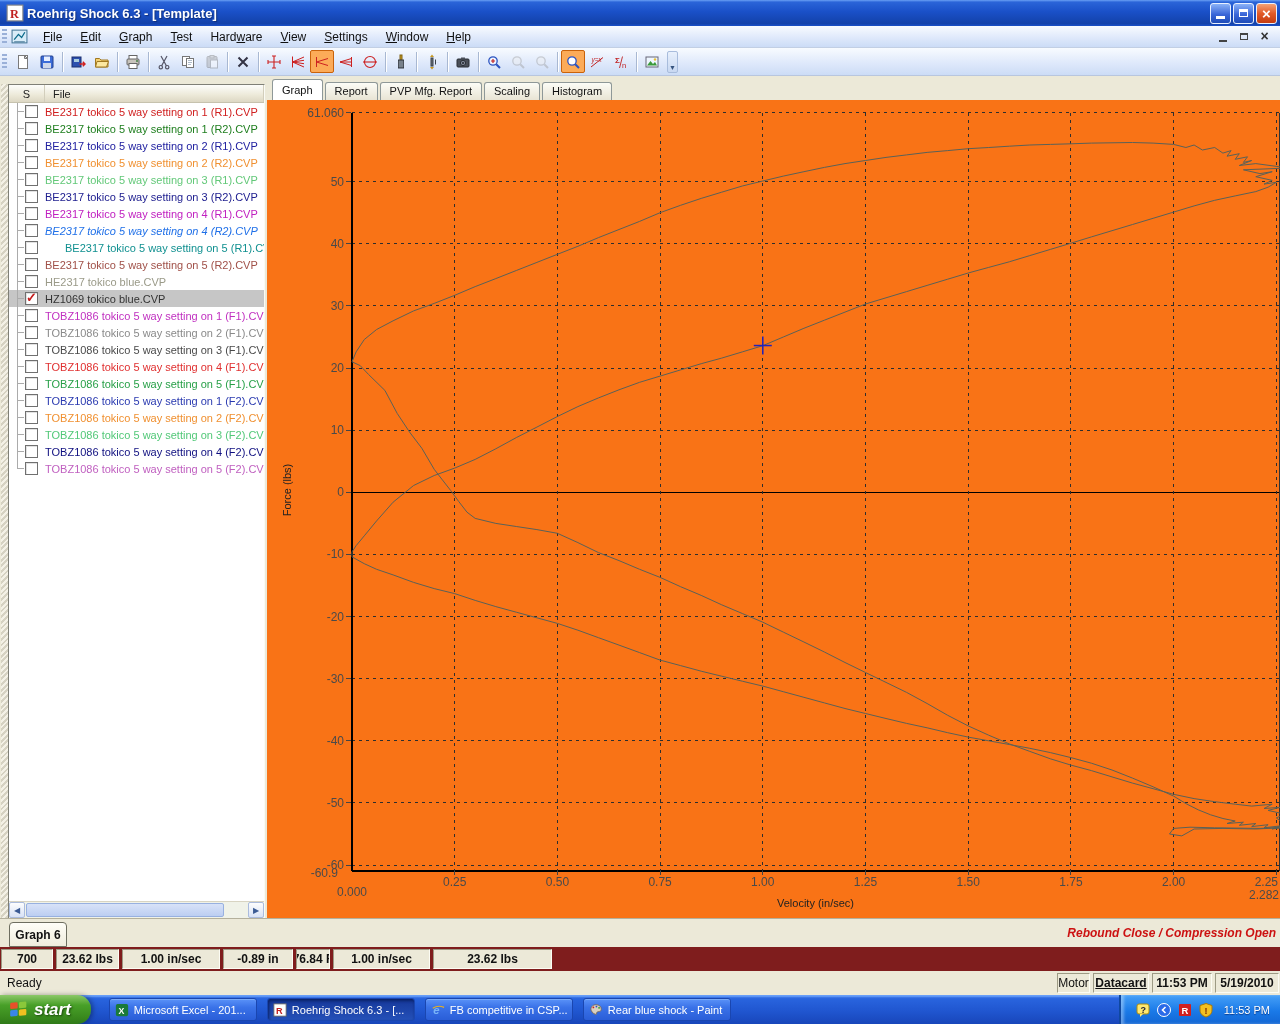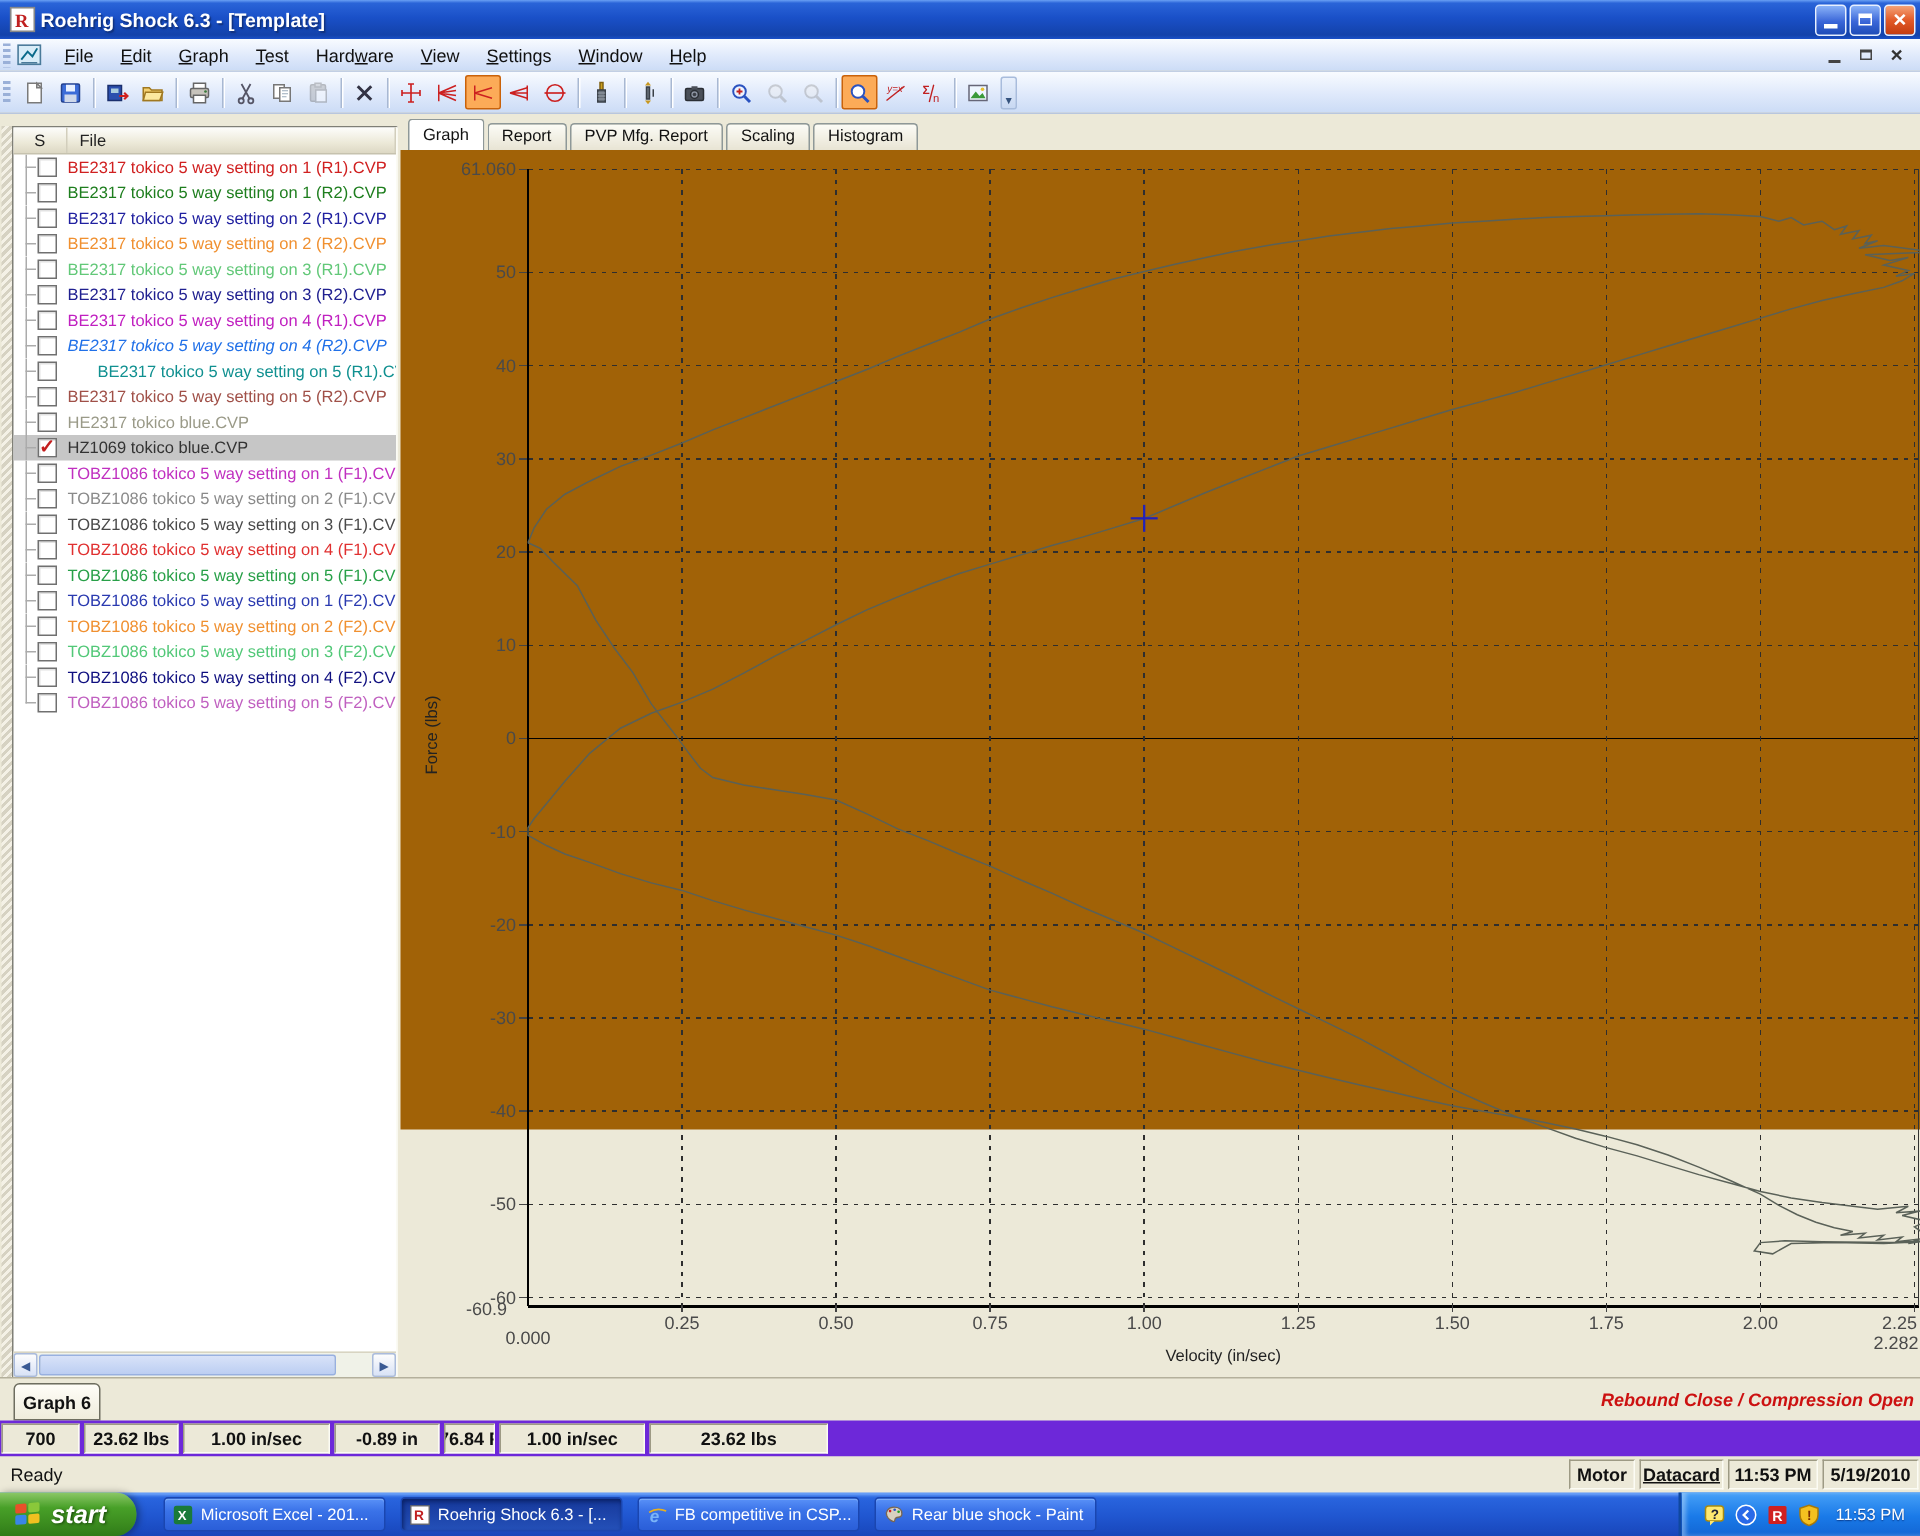--- a/index.html
+++ b/index.html
@@ -77,7 +77,7 @@
     border:1px solid #8e9898;border-bottom:none;border-radius:3px 3px 0 0;
     background:linear-gradient(180deg,#fcfcf6,#e8e4d4)}
   .tab.active{height:21px;background:#fff;padding-top:4px;position:relative;z-index:2}
-  .chartarea{position:absolute;left:267px;top:100px;width:1013px;height:653px;background:#a16207}
+  .chartarea{position:absolute;left:267px;top:100px;width:1013px;height:818px;background:#f97316}
   #chart{position:absolute;left:0;top:0;font-family:"Liberation Sans",sans-serif}
   
   .subbar{position:absolute;left:0;top:918px;width:1280px;height:29px;background:#ece9d8;

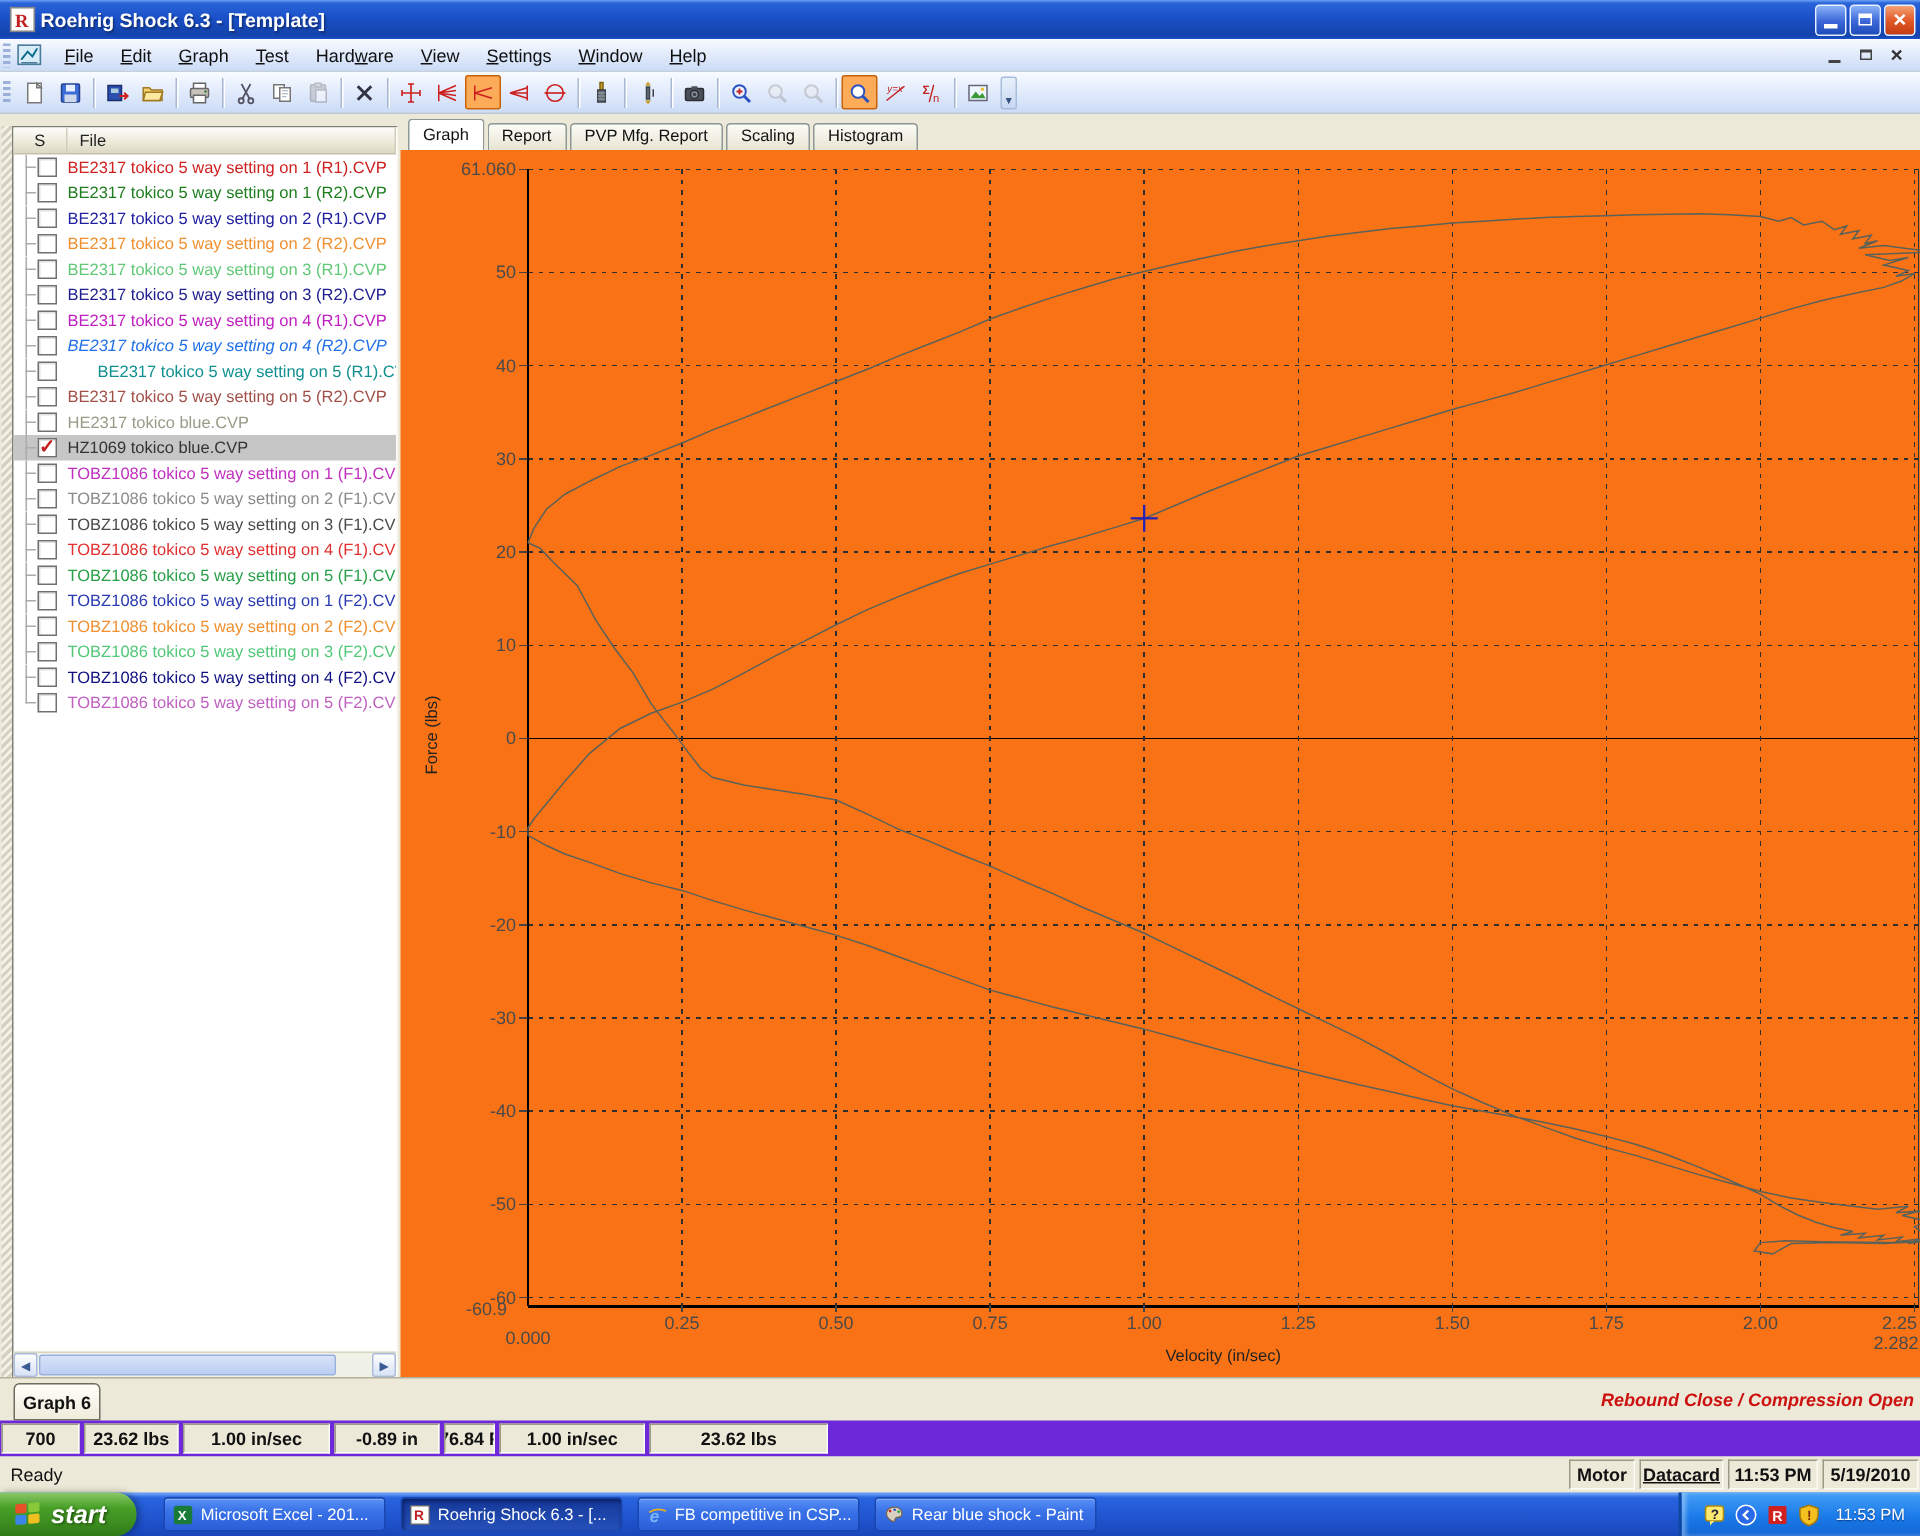--- a/index.html
+++ b/index.html
@@ -87,7 +87,7 @@
     border:1px solid #6e6e60;border-radius:4px 4px 0 0;box-sizing:border-box}
   .modenote{position:absolute;right:4px;top:926px;font-size:12px;font-style:italic;font-weight:bold;color:#cc1111}
   
-  .status1{position:absolute;left:0;top:947px;width:1280px;height:24px;background:#6d28d9;display:flex;
+  .status1{position:absolute;left:0;top:947px;width:1280px;height:24px;background:#7f1d1d;display:flex;
     gap:3px;padding:2px 1px;box-sizing:border-box}
   .scell{border:1px solid;border-color:#9d9a84 #fcfcf4 #fcfcf4 #9d9a84;background:#ece9d8;
     display:flex;align-items:center;justify-content:center;font-size:12px;font-weight:bold;color:#111;

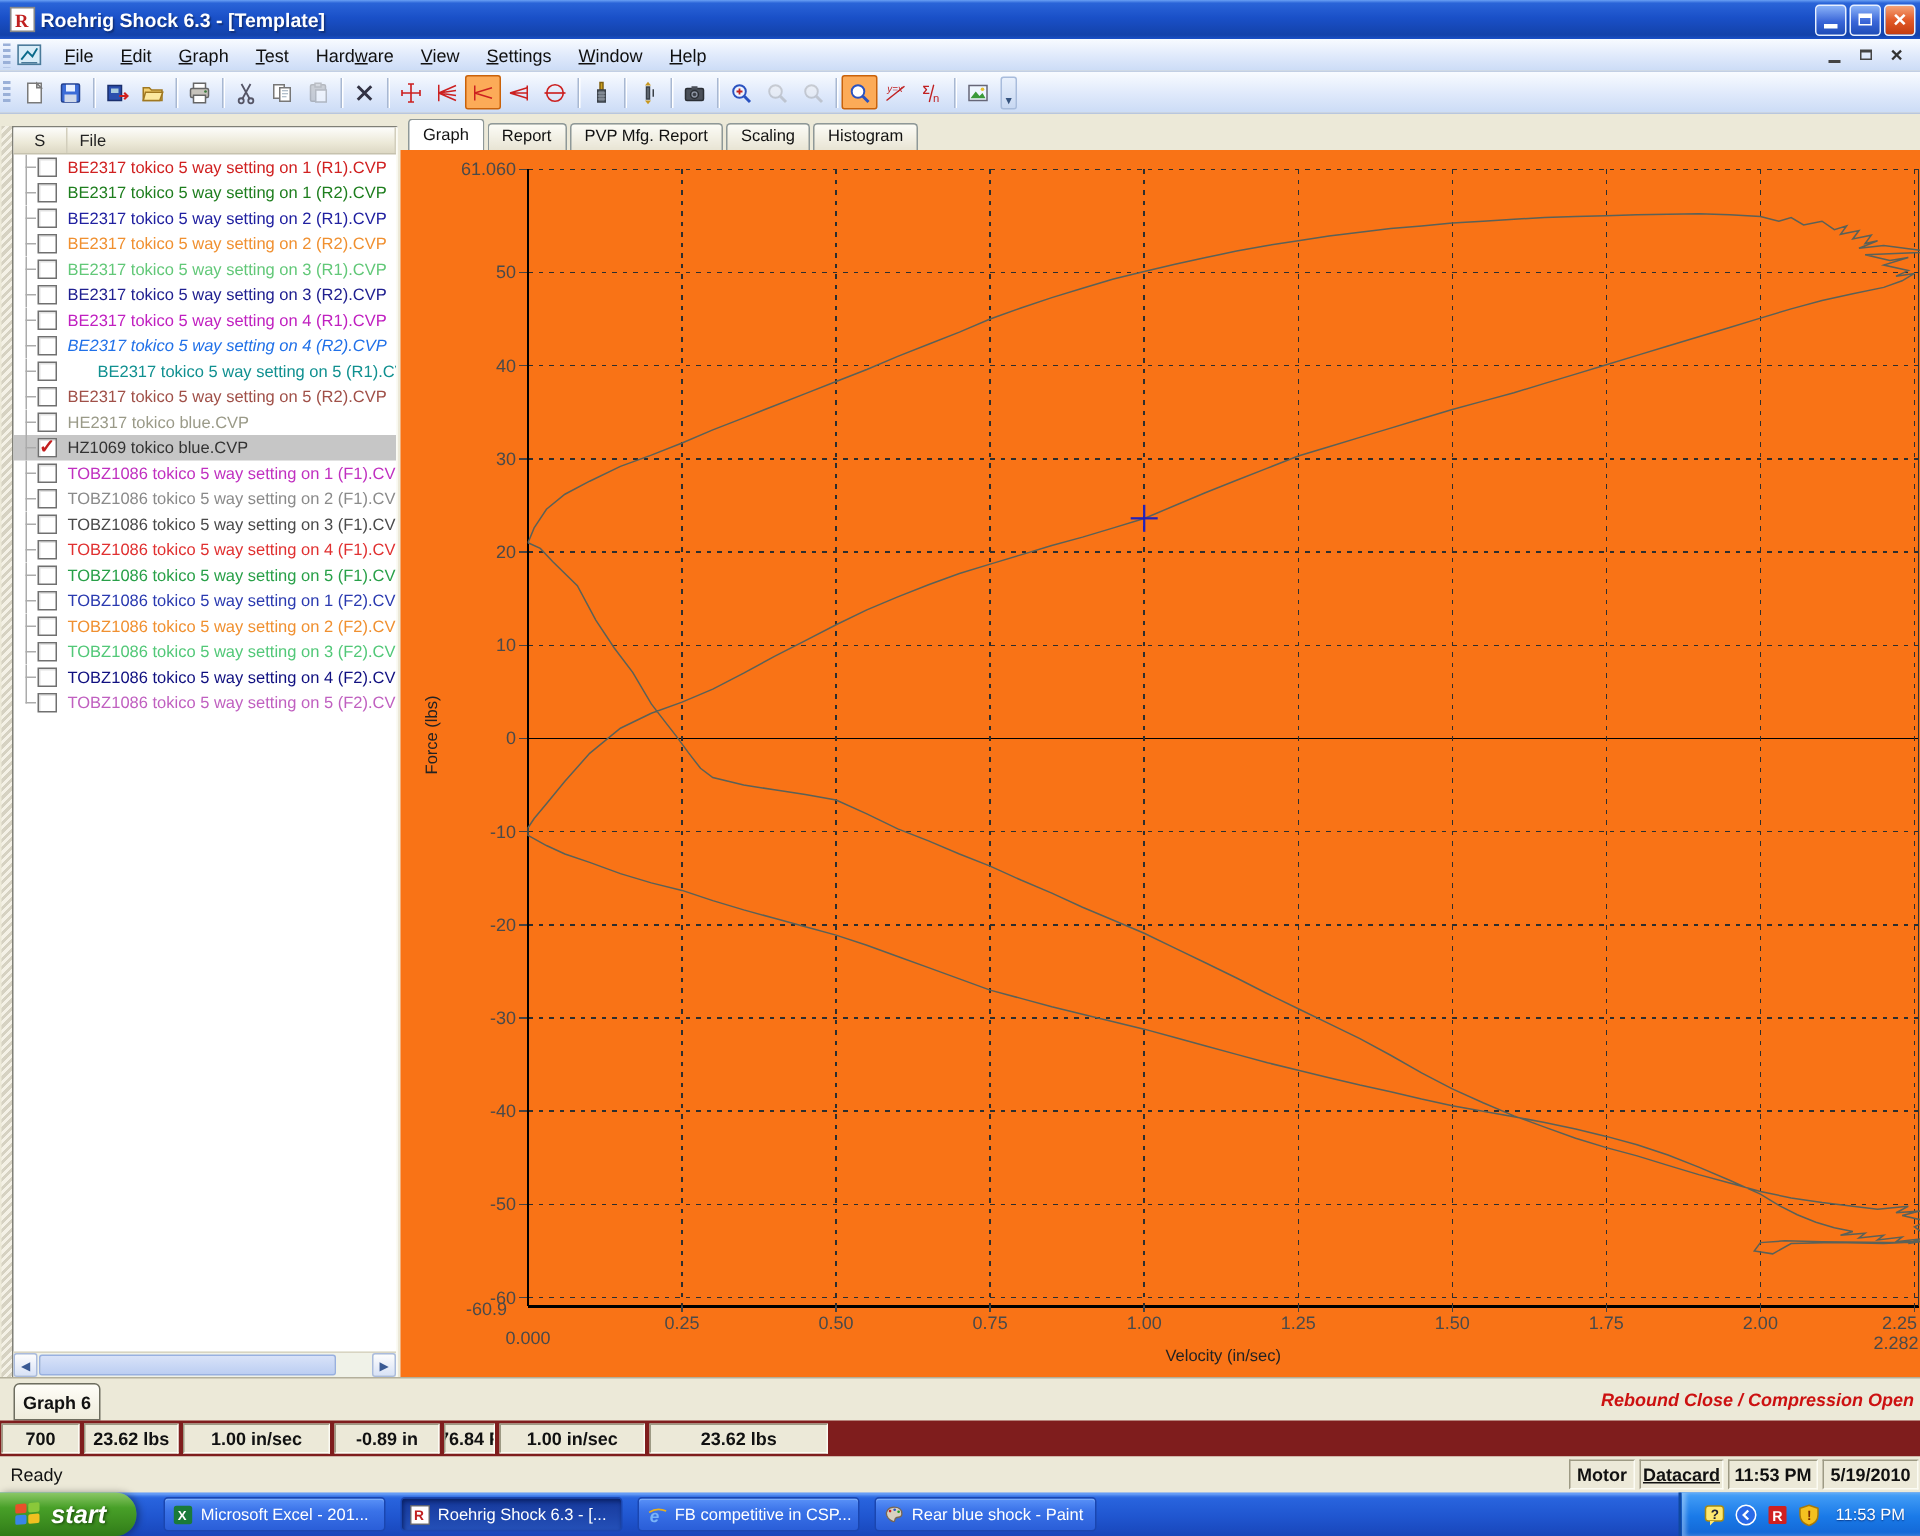--- a/index.html
+++ b/index.html
@@ -586,7 +586,7 @@
   <div class="status2">
     <span class="ready">Ready</span>
     <span class="s2right" id="status2-panels">
-        <div class="scell" style="width: 44px; font-weight: bold;">Motor</div>
+        <div class="scell" style="width: 33px; font-weight: normal;">Motor</div>
         <div class="scell" style="width: 56px; font-weight: bold; text-decoration: underline;">Datacard</div>
         <div class="scell" style="width: 60px; font-weight: bold;">11:53 PM</div>
         <div class="scell" style="width: 64px; font-weight: bold;">5/19/2010</div>

